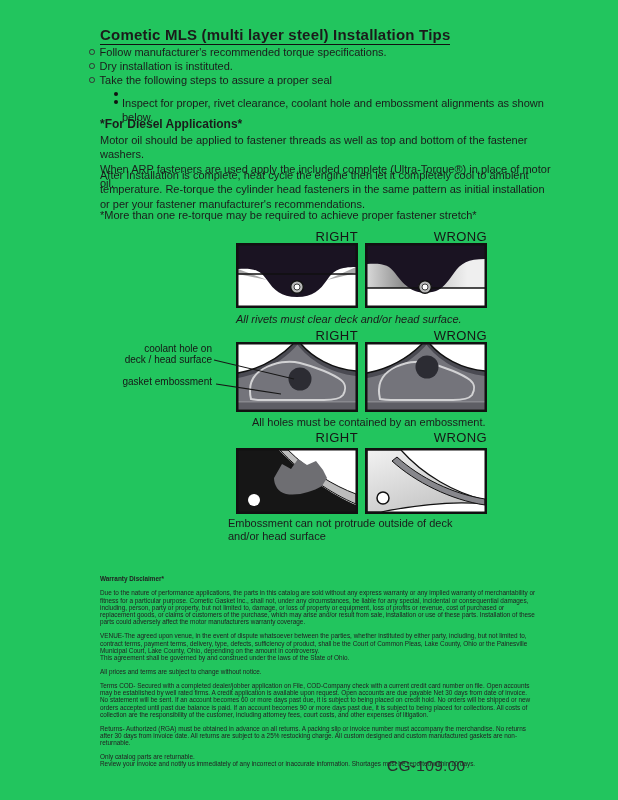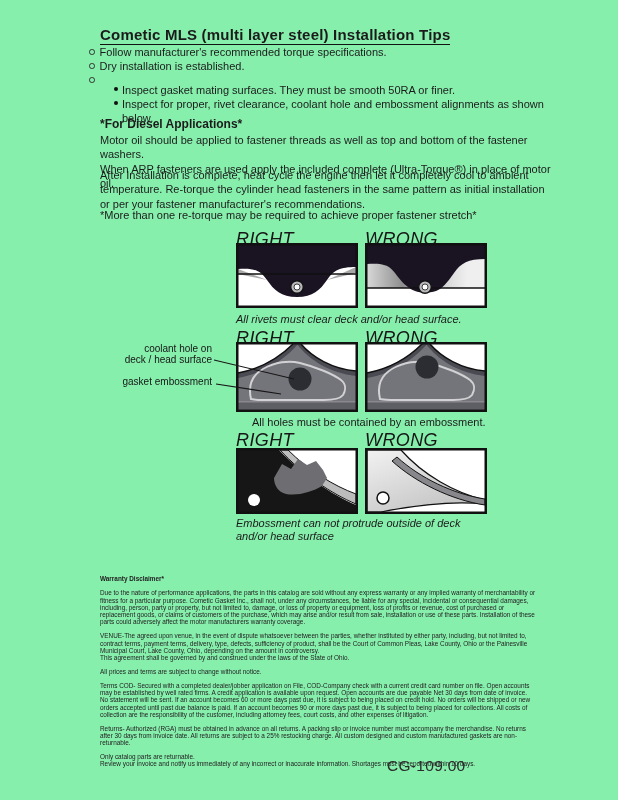--- a/index.html
+++ b/index.html
@@ -3,7 +3,7 @@
 <meta charset="utf-8">
 <style>
   html,body{margin:0;padding:0;background:#e8e8e8;}
-  .page{position:relative;width:618px;height:800px;background:#86efac;overflow:hidden;
+  .page{position:relative;width:618px;height:800px;background:#22c55e;overflow:hidden;
         font-family:"Liberation Sans",sans-serif;color:#1b1b1b;}
   .abs{position:absolute;}
 

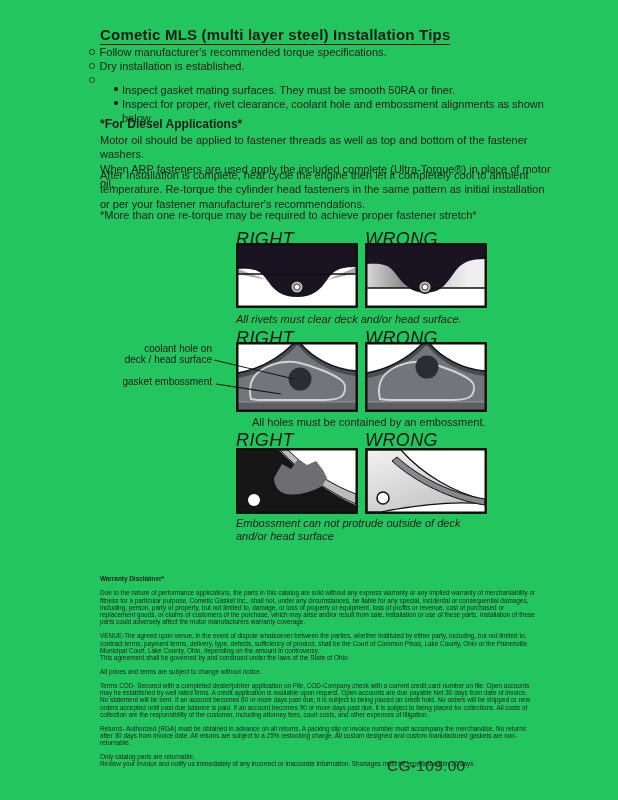--- a/index.html
+++ b/index.html
@@ -57,7 +57,7 @@
     </div>
     <div class="bullet-row">
       <span class="marker-open"></span>
-      <span>Dry installation is established.</span>
+      <span>Dry installation is instituted.</span>
     </div>
     <div class="bullet-row">
       <span class="marker-open"></span>

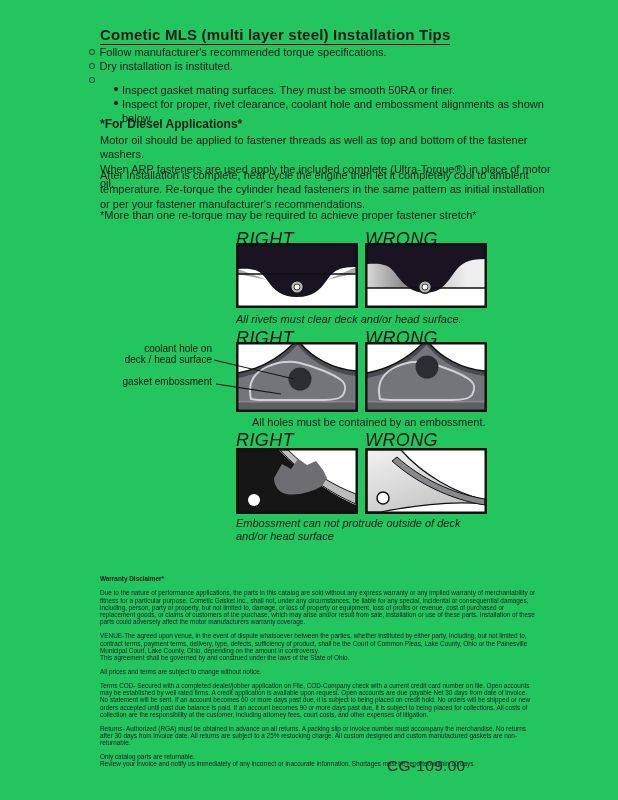--- a/index.html
+++ b/index.html
@@ -61,6 +61,7 @@
     </div>
     <div class="bullet-row">
       <span class="marker-open"></span>
+      <span>Take the following steps to assure a proper seal</span>
     </div>
     <div class="bullet-row sub">
       <span class="marker-filled"></span>

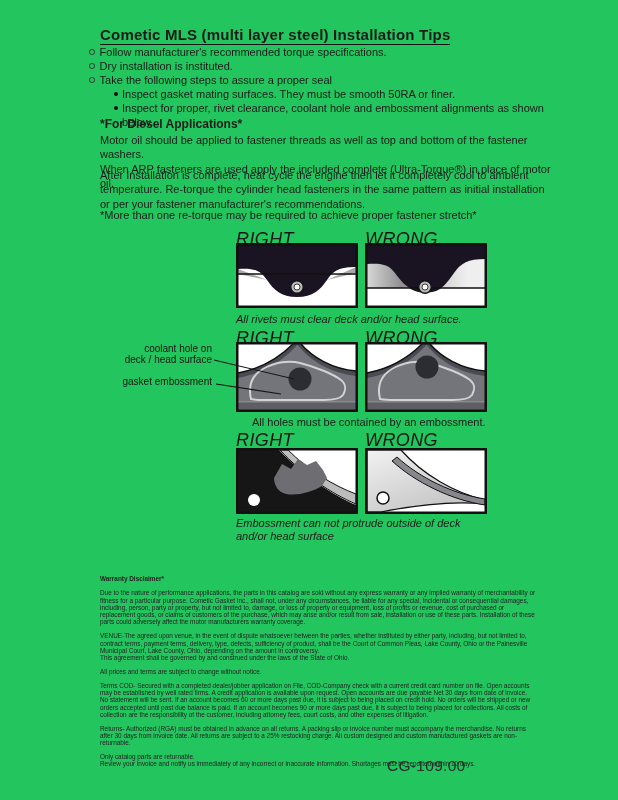--- a/index.html
+++ b/index.html
@@ -65,7 +65,6 @@
     </div>
     <div class="bullet-row sub">
       <span class="marker-filled"></span>
-      <span>Inspect gasket mating surfaces.  They must be smooth 50RA or finer.</span>
     </div>
     <div class="bullet-row sub">
       <span class="marker-filled"></span>

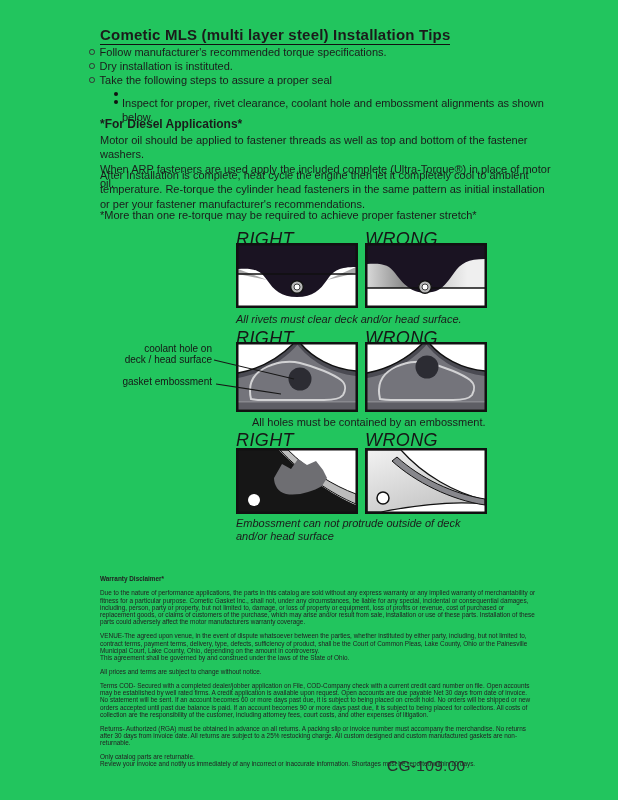--- a/index.html
+++ b/index.html
@@ -28,8 +28,8 @@
   .p3{top:208px;}
 
   
-  .fig-label{width:122px;text-align:left;font-size:18px;font-weight:500;
-             letter-spacing:.4px;color:#161616;font-style:italic;}
+  .fig-label{width:122px;text-align:right;font-size:13px;font-weight:500;
+             letter-spacing:.4px;color:#161616;}
   .caption{font-size:11px;line-height:12.5px;white-space:pre-line;}
   .callout{font-size:10px;line-height:10.8px;text-align:right;white-space:pre-line;
            width:132px;color:#161616;}

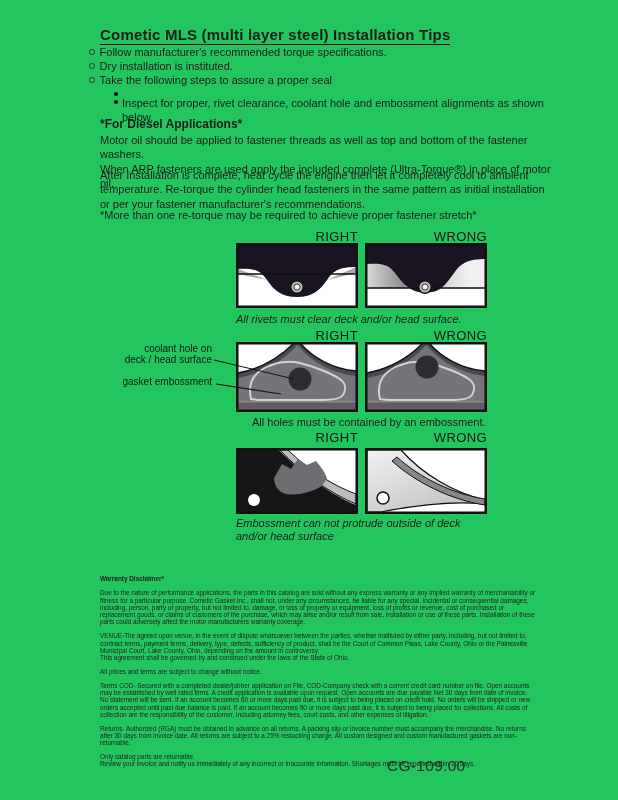--- a/index.html
+++ b/index.html
@@ -177,7 +177,7 @@
     <rect x="1.25" y="1.25" width="119.5" height="63.5" fill="none" stroke="#111" stroke-width="2.5"></rect>
   </svg>
 
-  <div class="abs caption" style="left:236px;top:517px;font-style:italic;">Embossment can not protrude outside of deck
+  <div class="abs caption" style="left:228px;top:517px;">Embossment can not protrude outside of deck
 and/or head surface</div>
 
   <svg class="abs overlay" width="618" height="800" viewBox="0 0 618 800">

